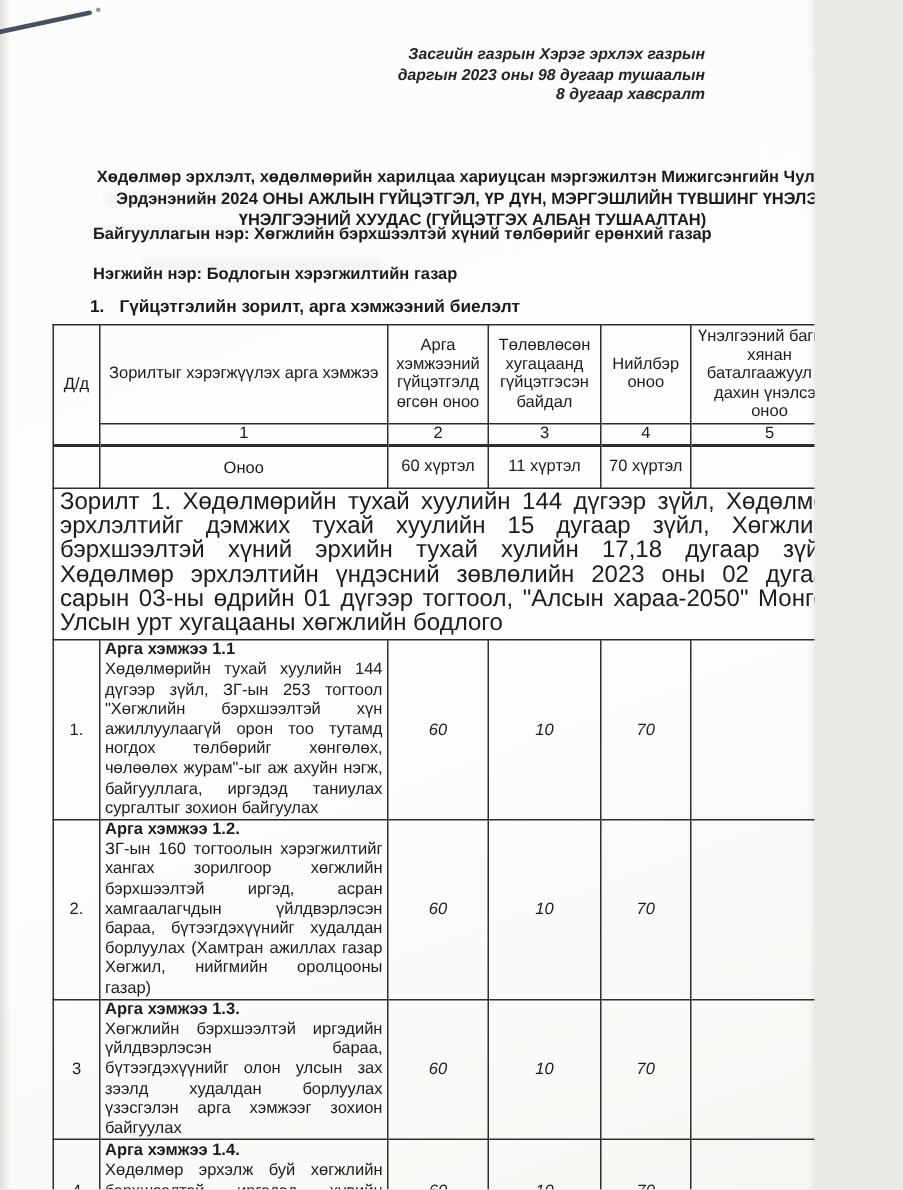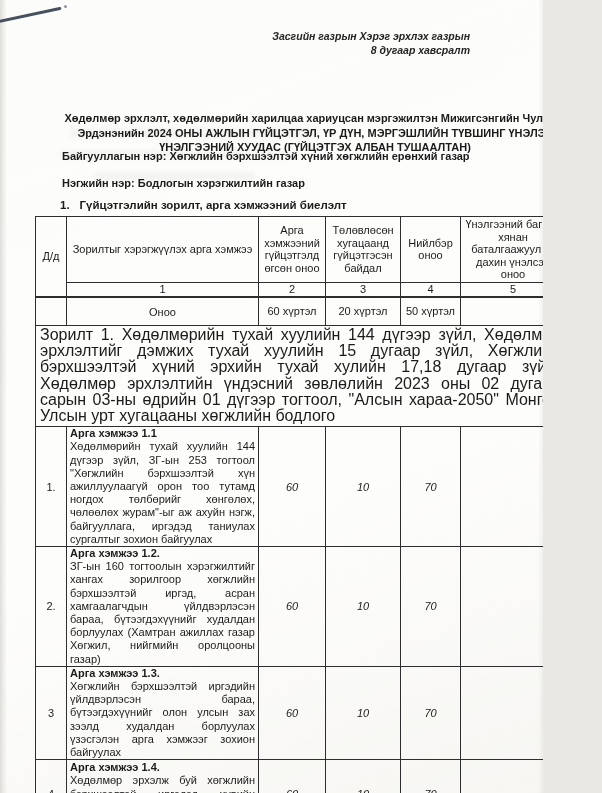--- a/index.html
+++ b/index.html
@@ -89,6 +89,7 @@
 
   <div class="stamp">
     <div>Засгийн газрын Хэрэг эрхлэх газрын</div>
+    <div>даргын 2023 оны 98 дугаар тушаалын</div>
     <div>8 дугаар хавсралт</div>
   </div>
 

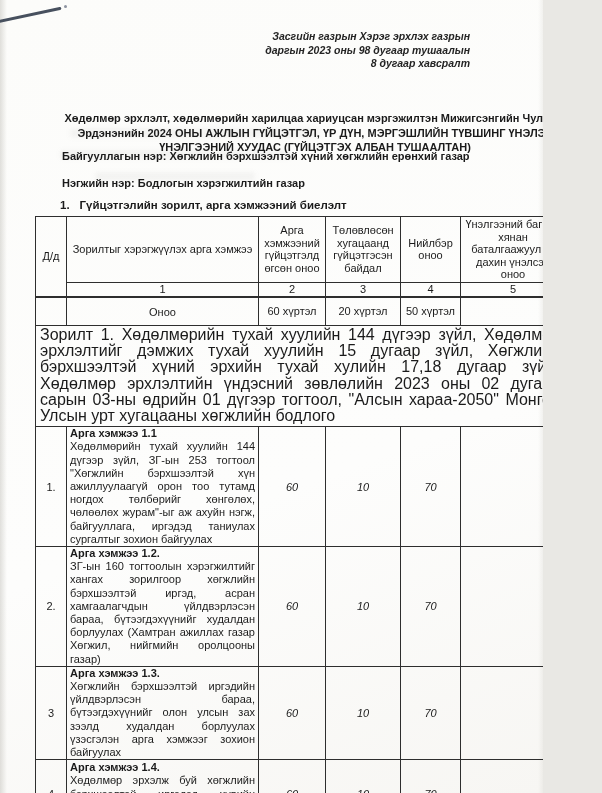--- a/index.html
+++ b/index.html
@@ -95,7 +95,7 @@
 
   <h1 class="title">Хөдөлмөр эрхлэлт, хөдөлмөрийн харилцаа хариуцсан мэргэжилтэн  Мижигсэнгийн Чулуун-Эрдэнэнийн 2024 ОНЫ АЖЛЫН ГҮЙЦЭТГЭЛ, ҮР ДҮН, МЭРГЭШЛИЙН ТҮВШИНГ ҮНЭЛЭХ ҮНЭЛГЭЭНИЙ ХУУДАС (ГҮЙЦЭТГЭХ АЛБАН ТУШААЛТАН)</h1>
 
-  <div class="org-line">Байгууллагын нэр: Хөгжлийн бэрхшээлтэй хүний хөгжлийн ерөнхий газар</div>
+  <div class="org-line">Байгууллагын нэр: Хөгжлийн бэрхшээлтэй хүний төлбөрийг ерөнхий газар</div>
   <div class="unit-line">Нэгжийн нэр: Бодлогын хэрэгжилтийн газар</div>
 
   <div class="sec-heading">

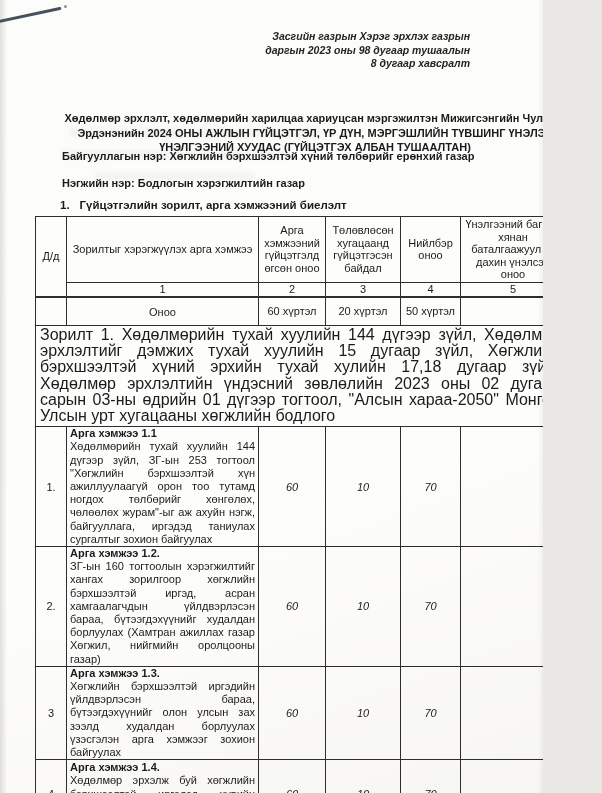--- a/index.html
+++ b/index.html
@@ -134,7 +134,7 @@
       <td></td>
       <td class="score-label">Оноо</td>
       <td class="score-max">60 хүртэл</td>
-      <td class="score-max">20 хүртэл</td>
+      <td class="score-max">11 хүртэл</td>
       <td class="score-max">50 хүртэл</td>
       <td></td>
     </tr>

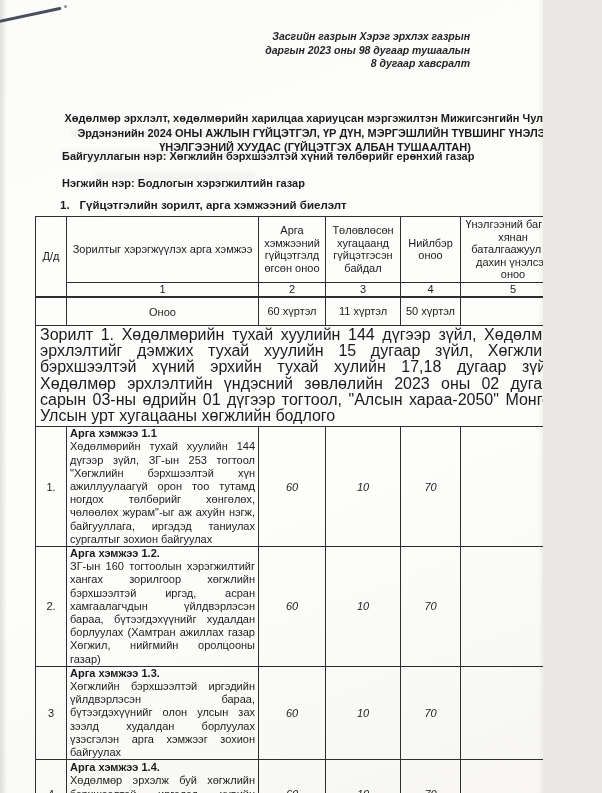--- a/index.html
+++ b/index.html
@@ -135,7 +135,7 @@
       <td class="score-label">Оноо</td>
       <td class="score-max">60 хүртэл</td>
       <td class="score-max">11 хүртэл</td>
-      <td class="score-max">50 хүртэл</td>
+      <td class="score-max">70 хүртэл</td>
       <td></td>
     </tr>
 

